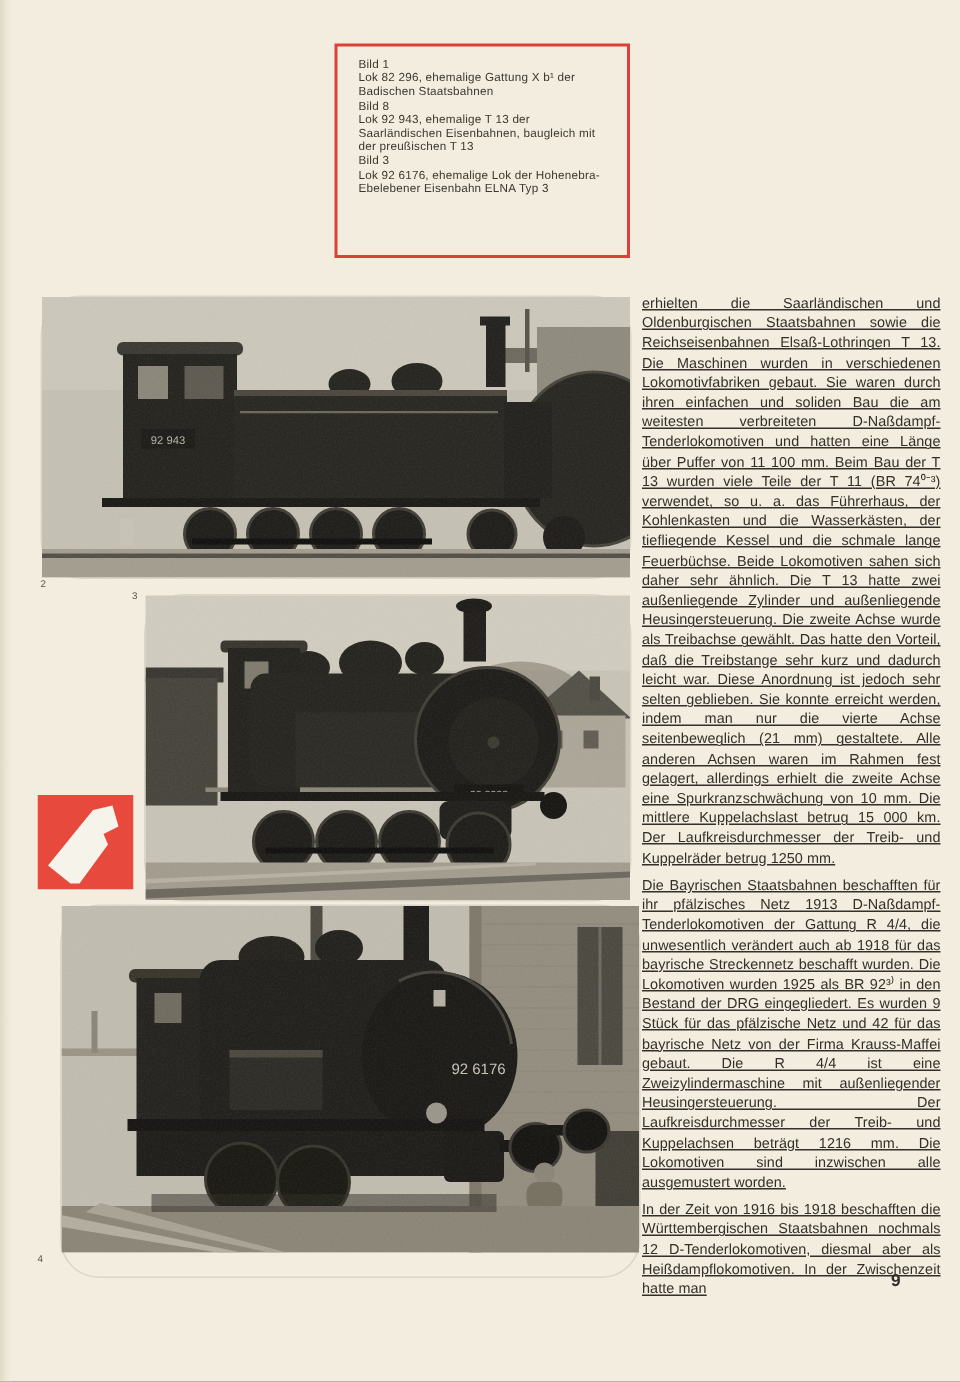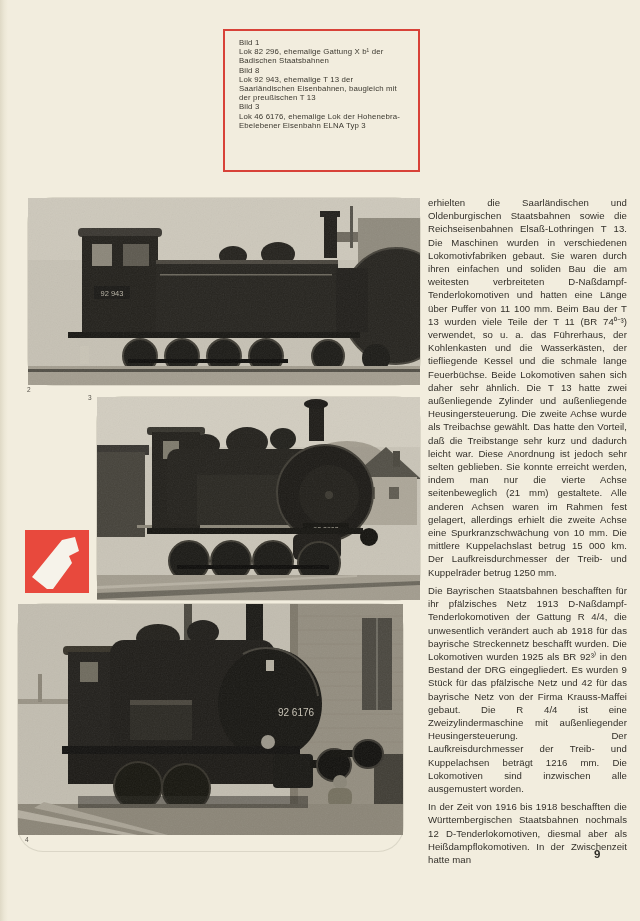--- a/index.html
+++ b/index.html
@@ -60,7 +60,7 @@
     </div>
     <div class="cap-entry">
       <div>Bild 3</div>
-      <div>Lok 46 6176, ehemalige Lok der Hohenebra-Ebelebener Eisenbahn ELNA Typ 3</div>
+      <div>Lok 92 6176, ehemalige Lok der Hohenebra-Ebelebener Eisenbahn ELNA Typ 3</div>
     </div>
   </div>
 

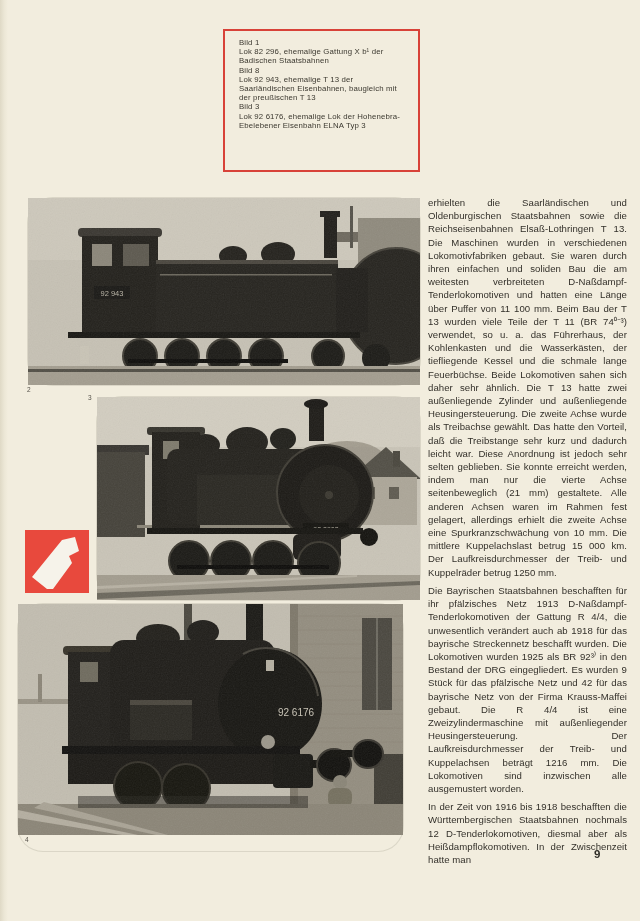--- a/index.html
+++ b/index.html
@@ -37,7 +37,7 @@
     text-align:justify;letter-spacing:.05px;
     hyphens:auto;-webkit-hyphens:auto;
   }
-  .article p{margin:0 12px 5px 0;}
+  .article p{margin:0 12px 5px 0;text-decoration:underline;}
   .page-number{
     position:absolute;left:594px;top:848px;
     font-size:11.5px;font-weight:bold;color:#2e2c26;

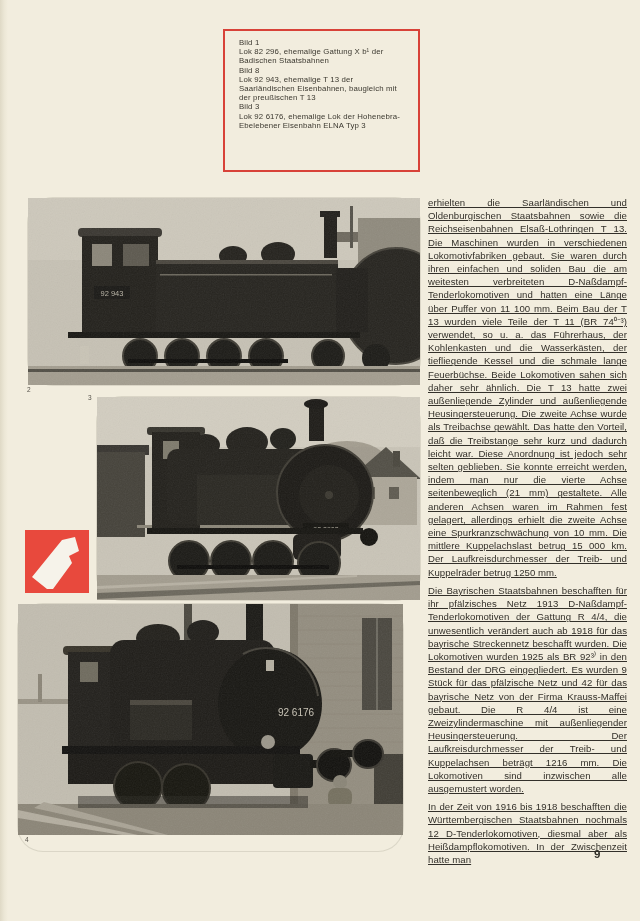--- a/index.html
+++ b/index.html
@@ -168,7 +168,7 @@
     </svg>
   </div>
 
-  <div class="photo" style="left:18px;top:604px;width:385px;height:247px;">
+  <div class="photo" style="left:41px;top:604px;width:385px;height:247px;">
     <svg width="385" height="231" viewBox="0 0 385 231">
       <defs>
         <filter id="grain3">

